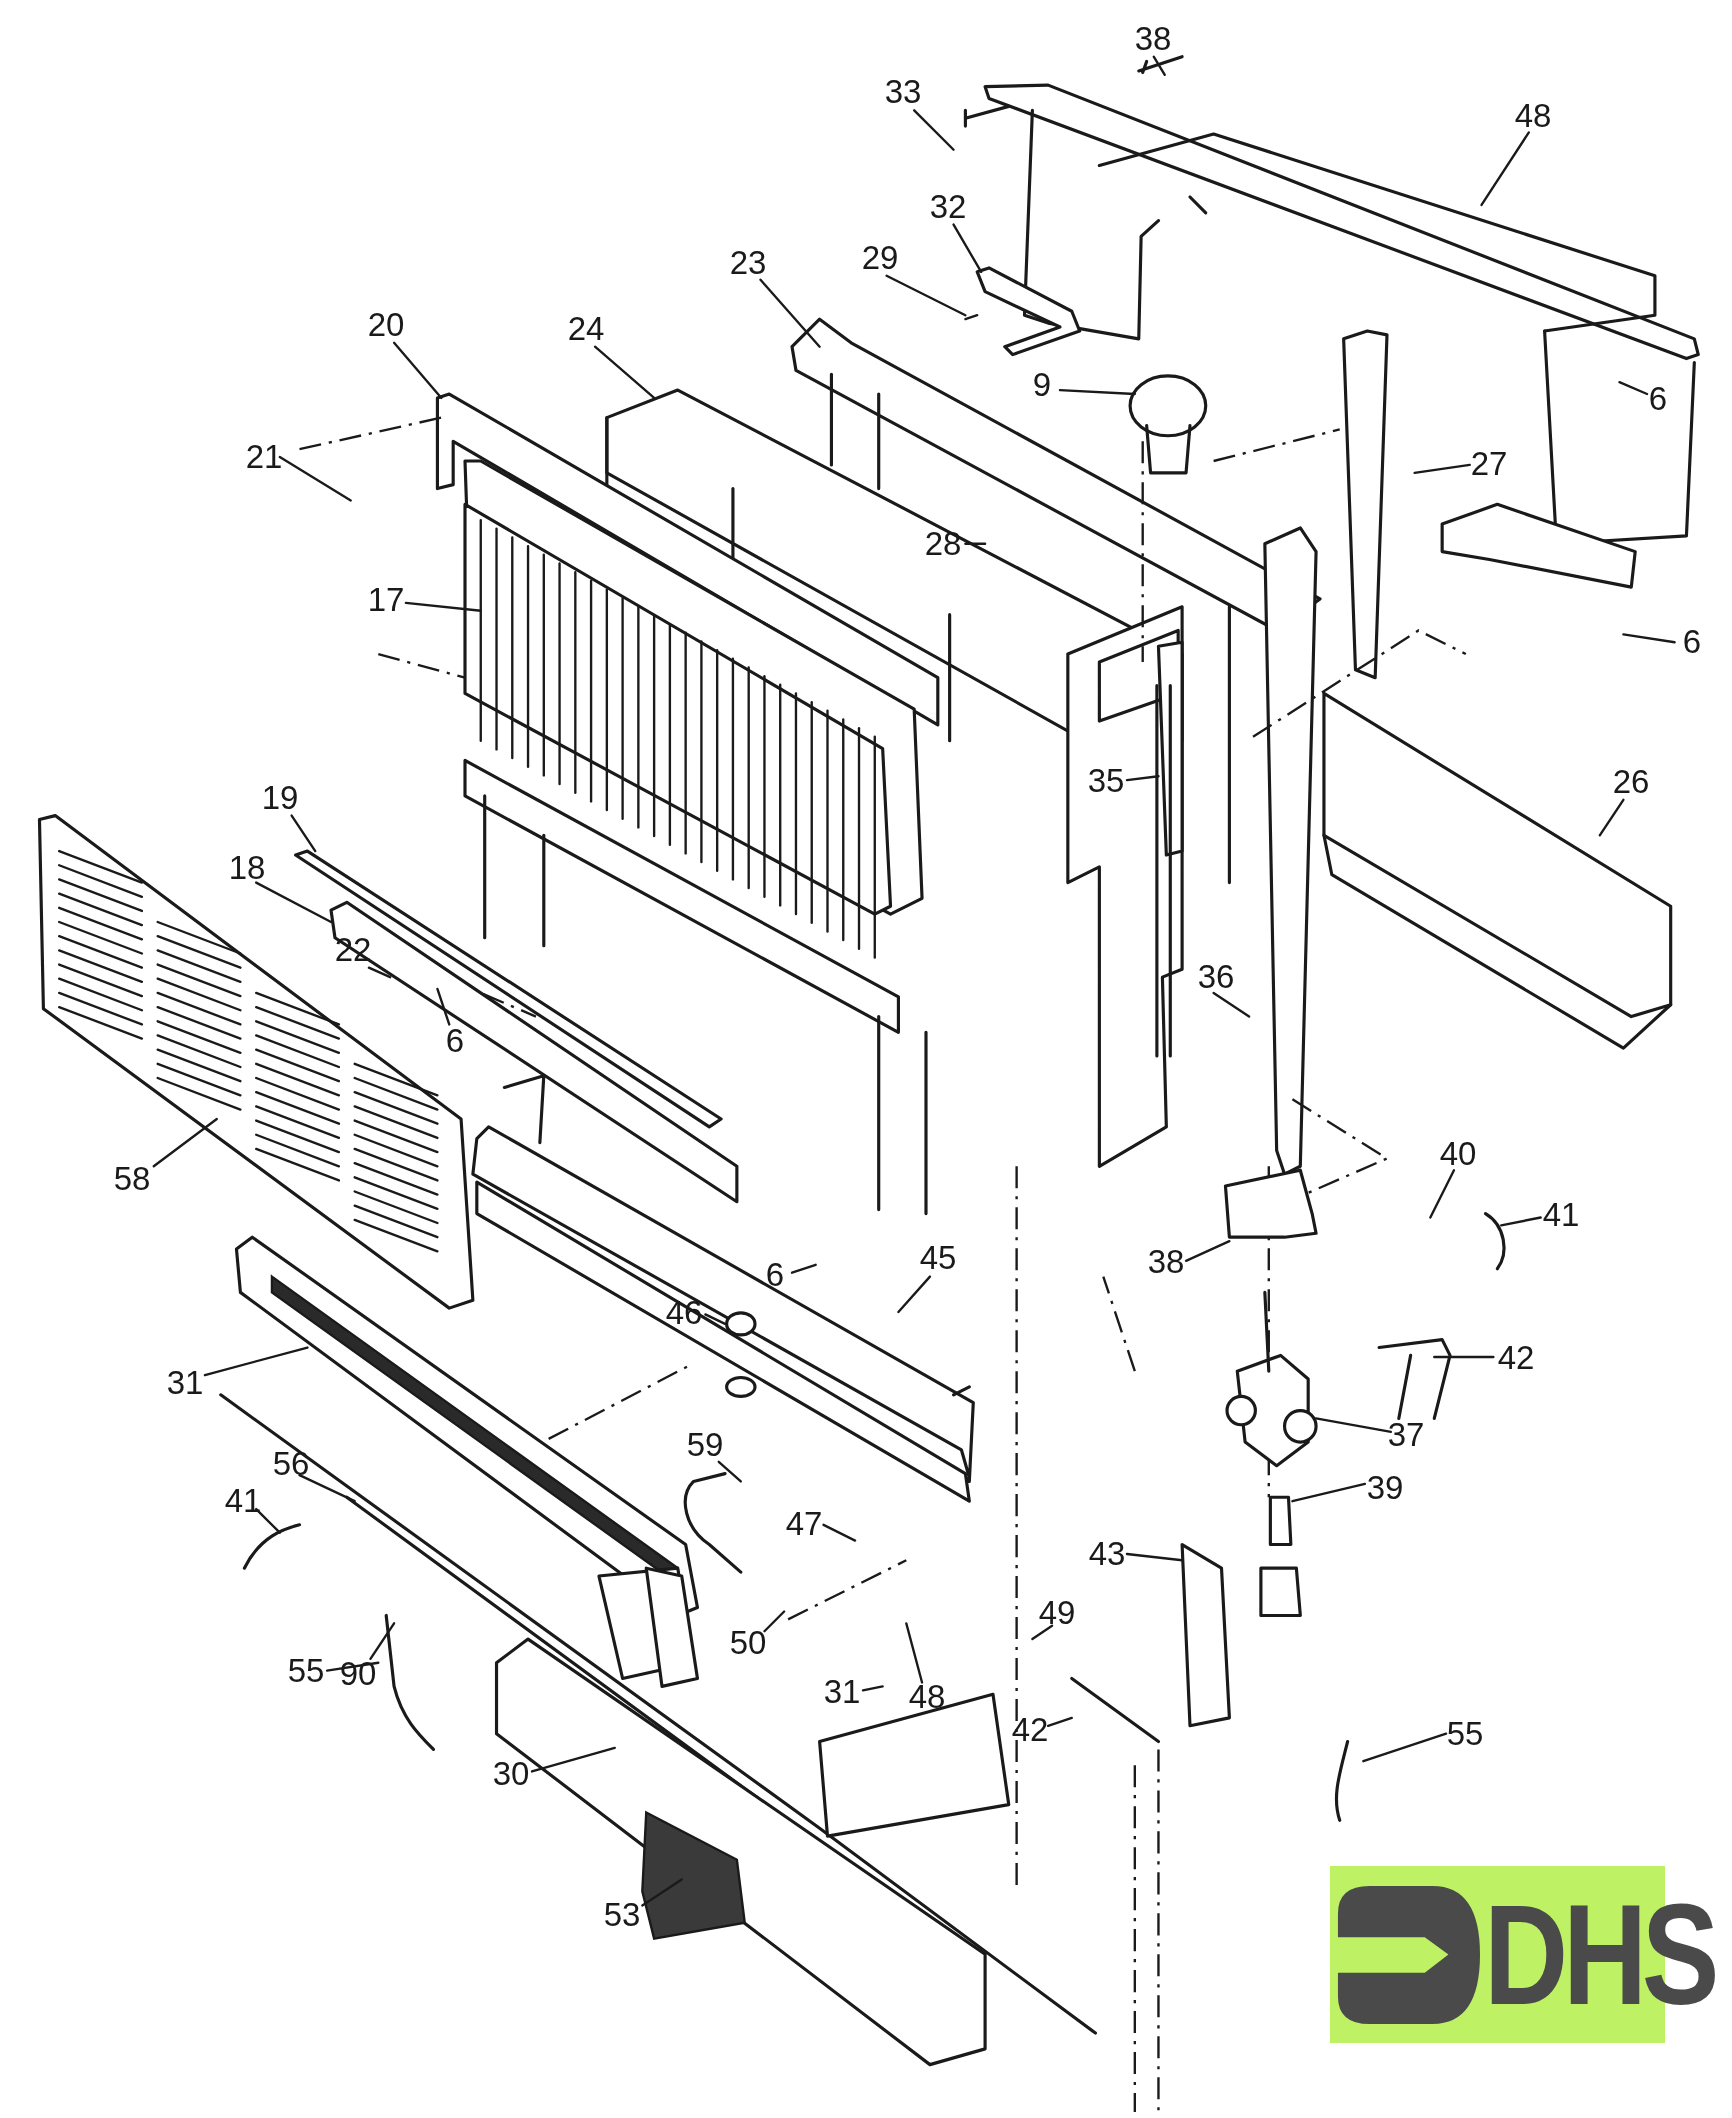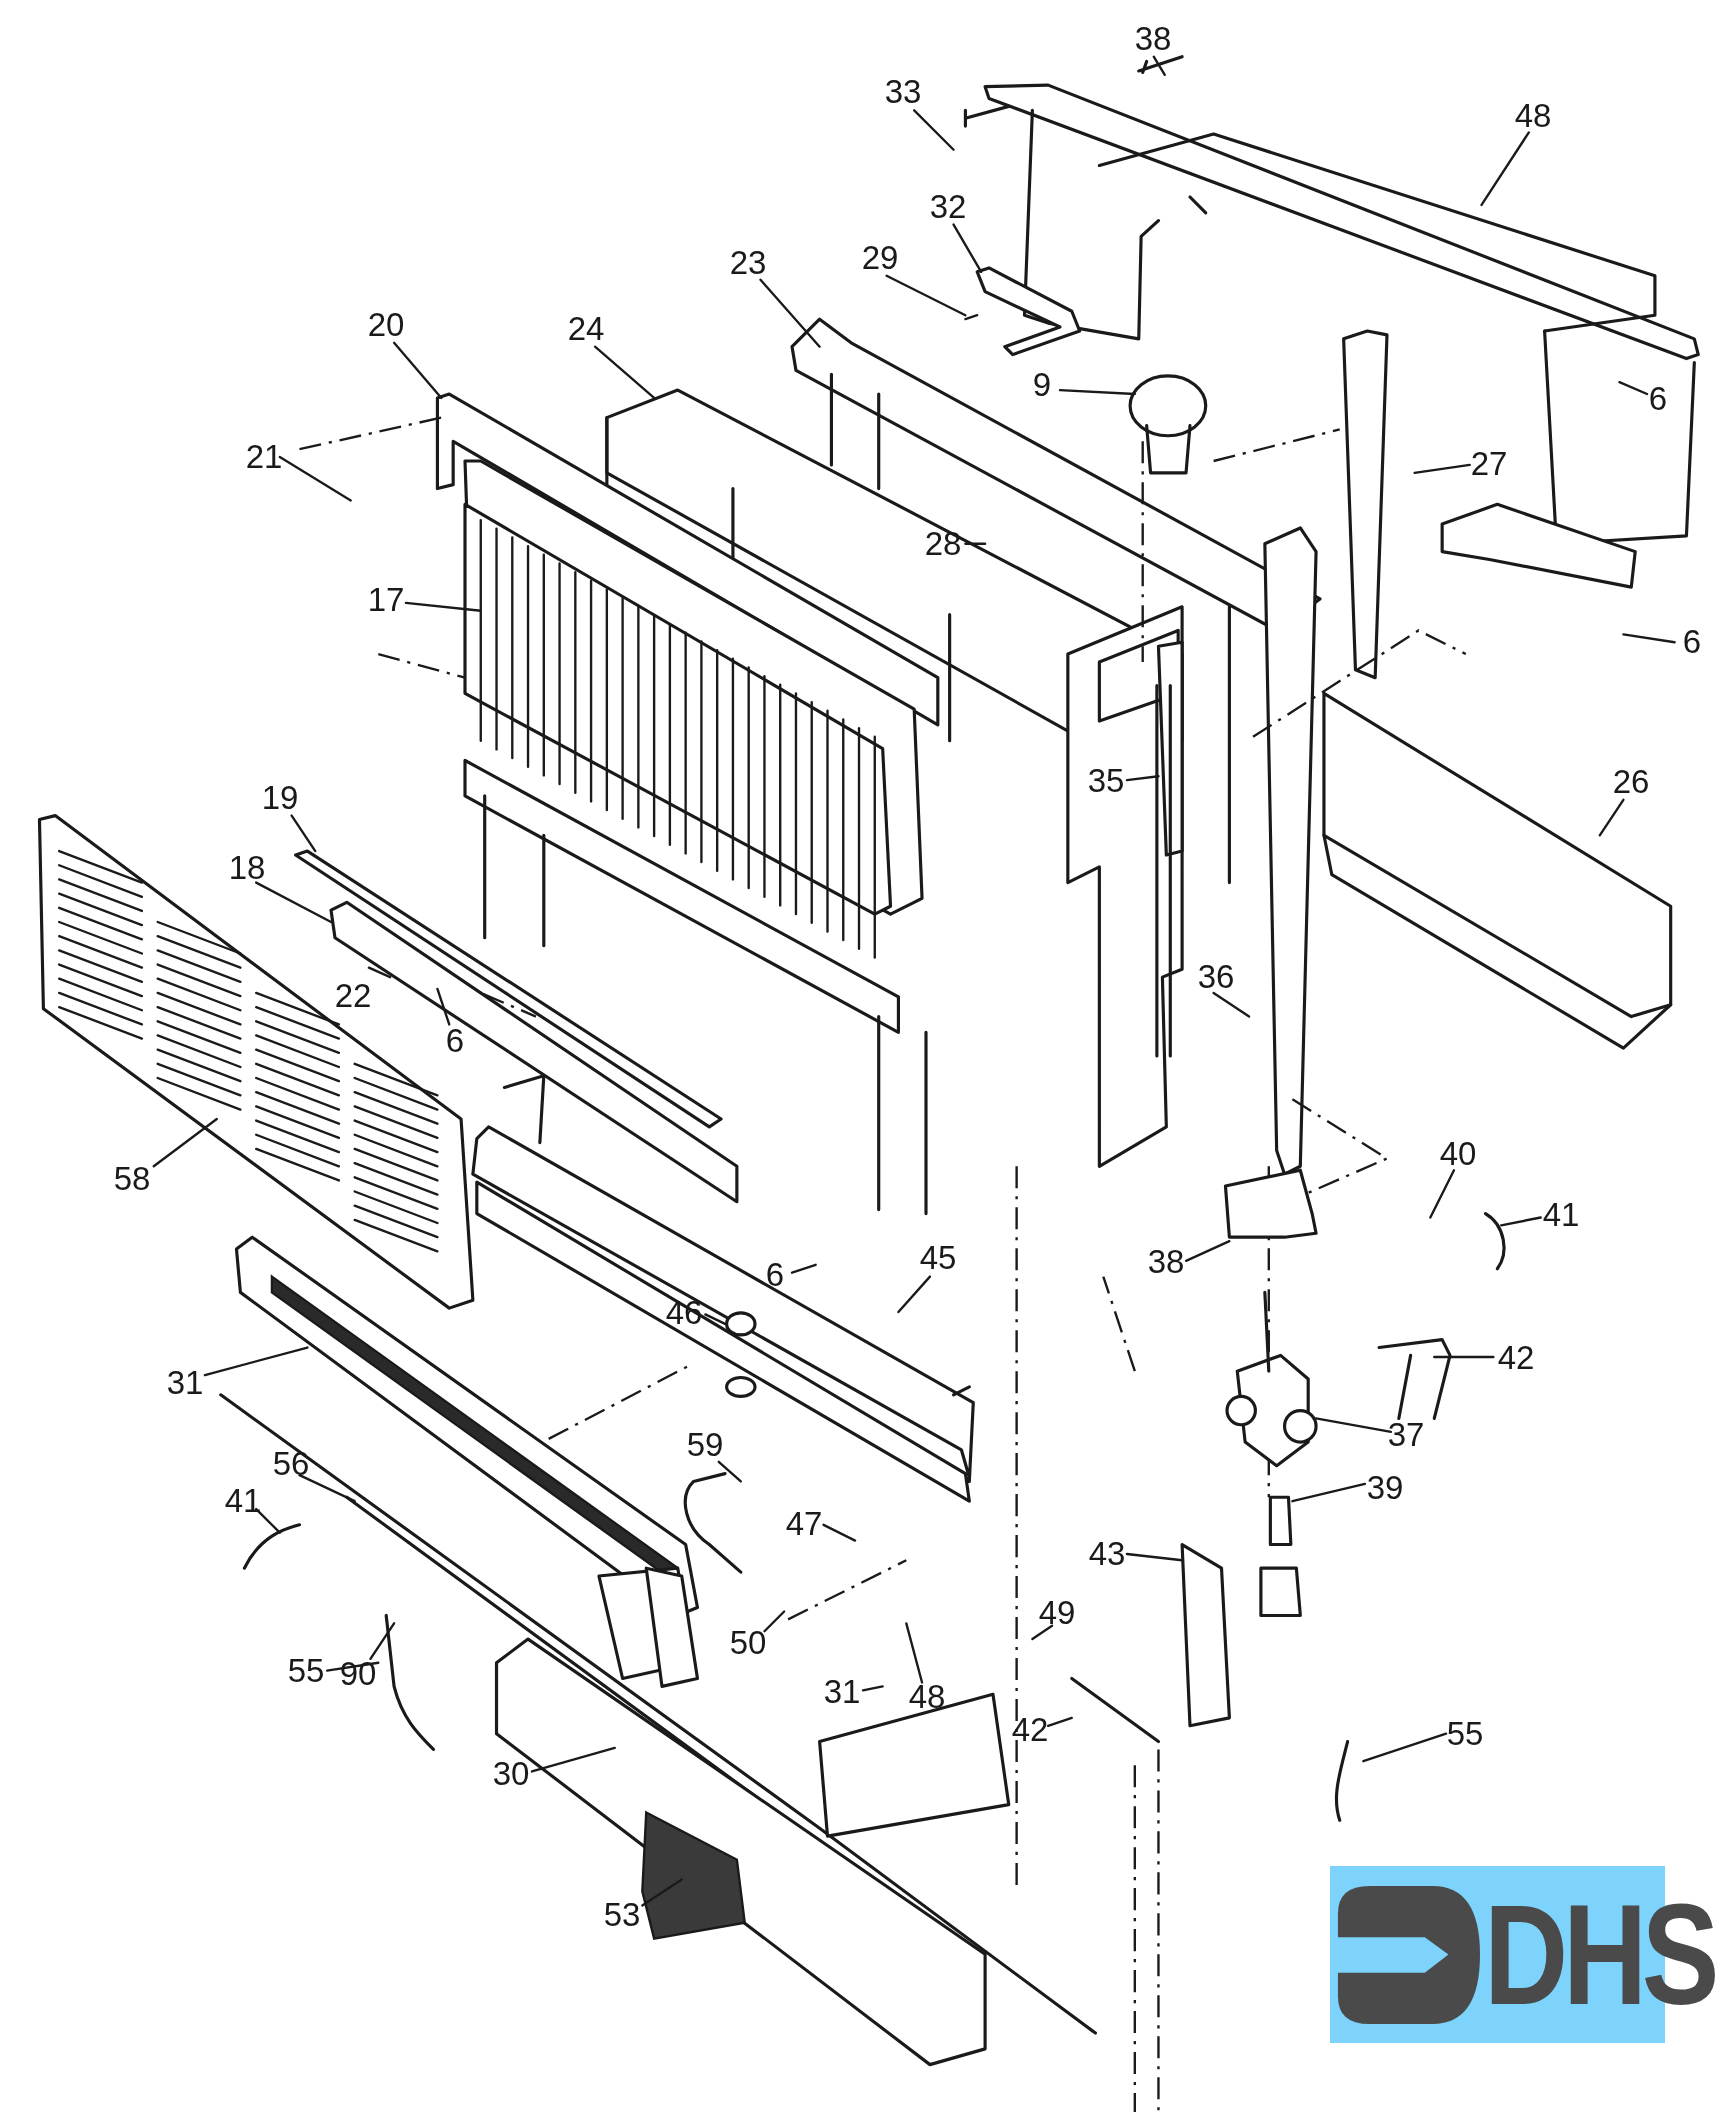--- a/index.html
+++ b/index.html
@@ -308,7 +308,7 @@
 <div class="part-label" style="left:1631px;top:781px">26</div>
 <div class="part-label" style="left:280px;top:797px">19</div>
 <div class="part-label" style="left:247px;top:867px">18</div>
-<div class="part-label" style="left:353px;top:995px">22</div>
+<div class="part-label" style="left:353px;top:949px">22</div>
 <div class="part-label" style="left:455px;top:1040px">6</div>
 <div class="part-label" style="left:1216px;top:976px">36</div>
 <div class="part-label" style="left:132px;top:1178px">58</div>

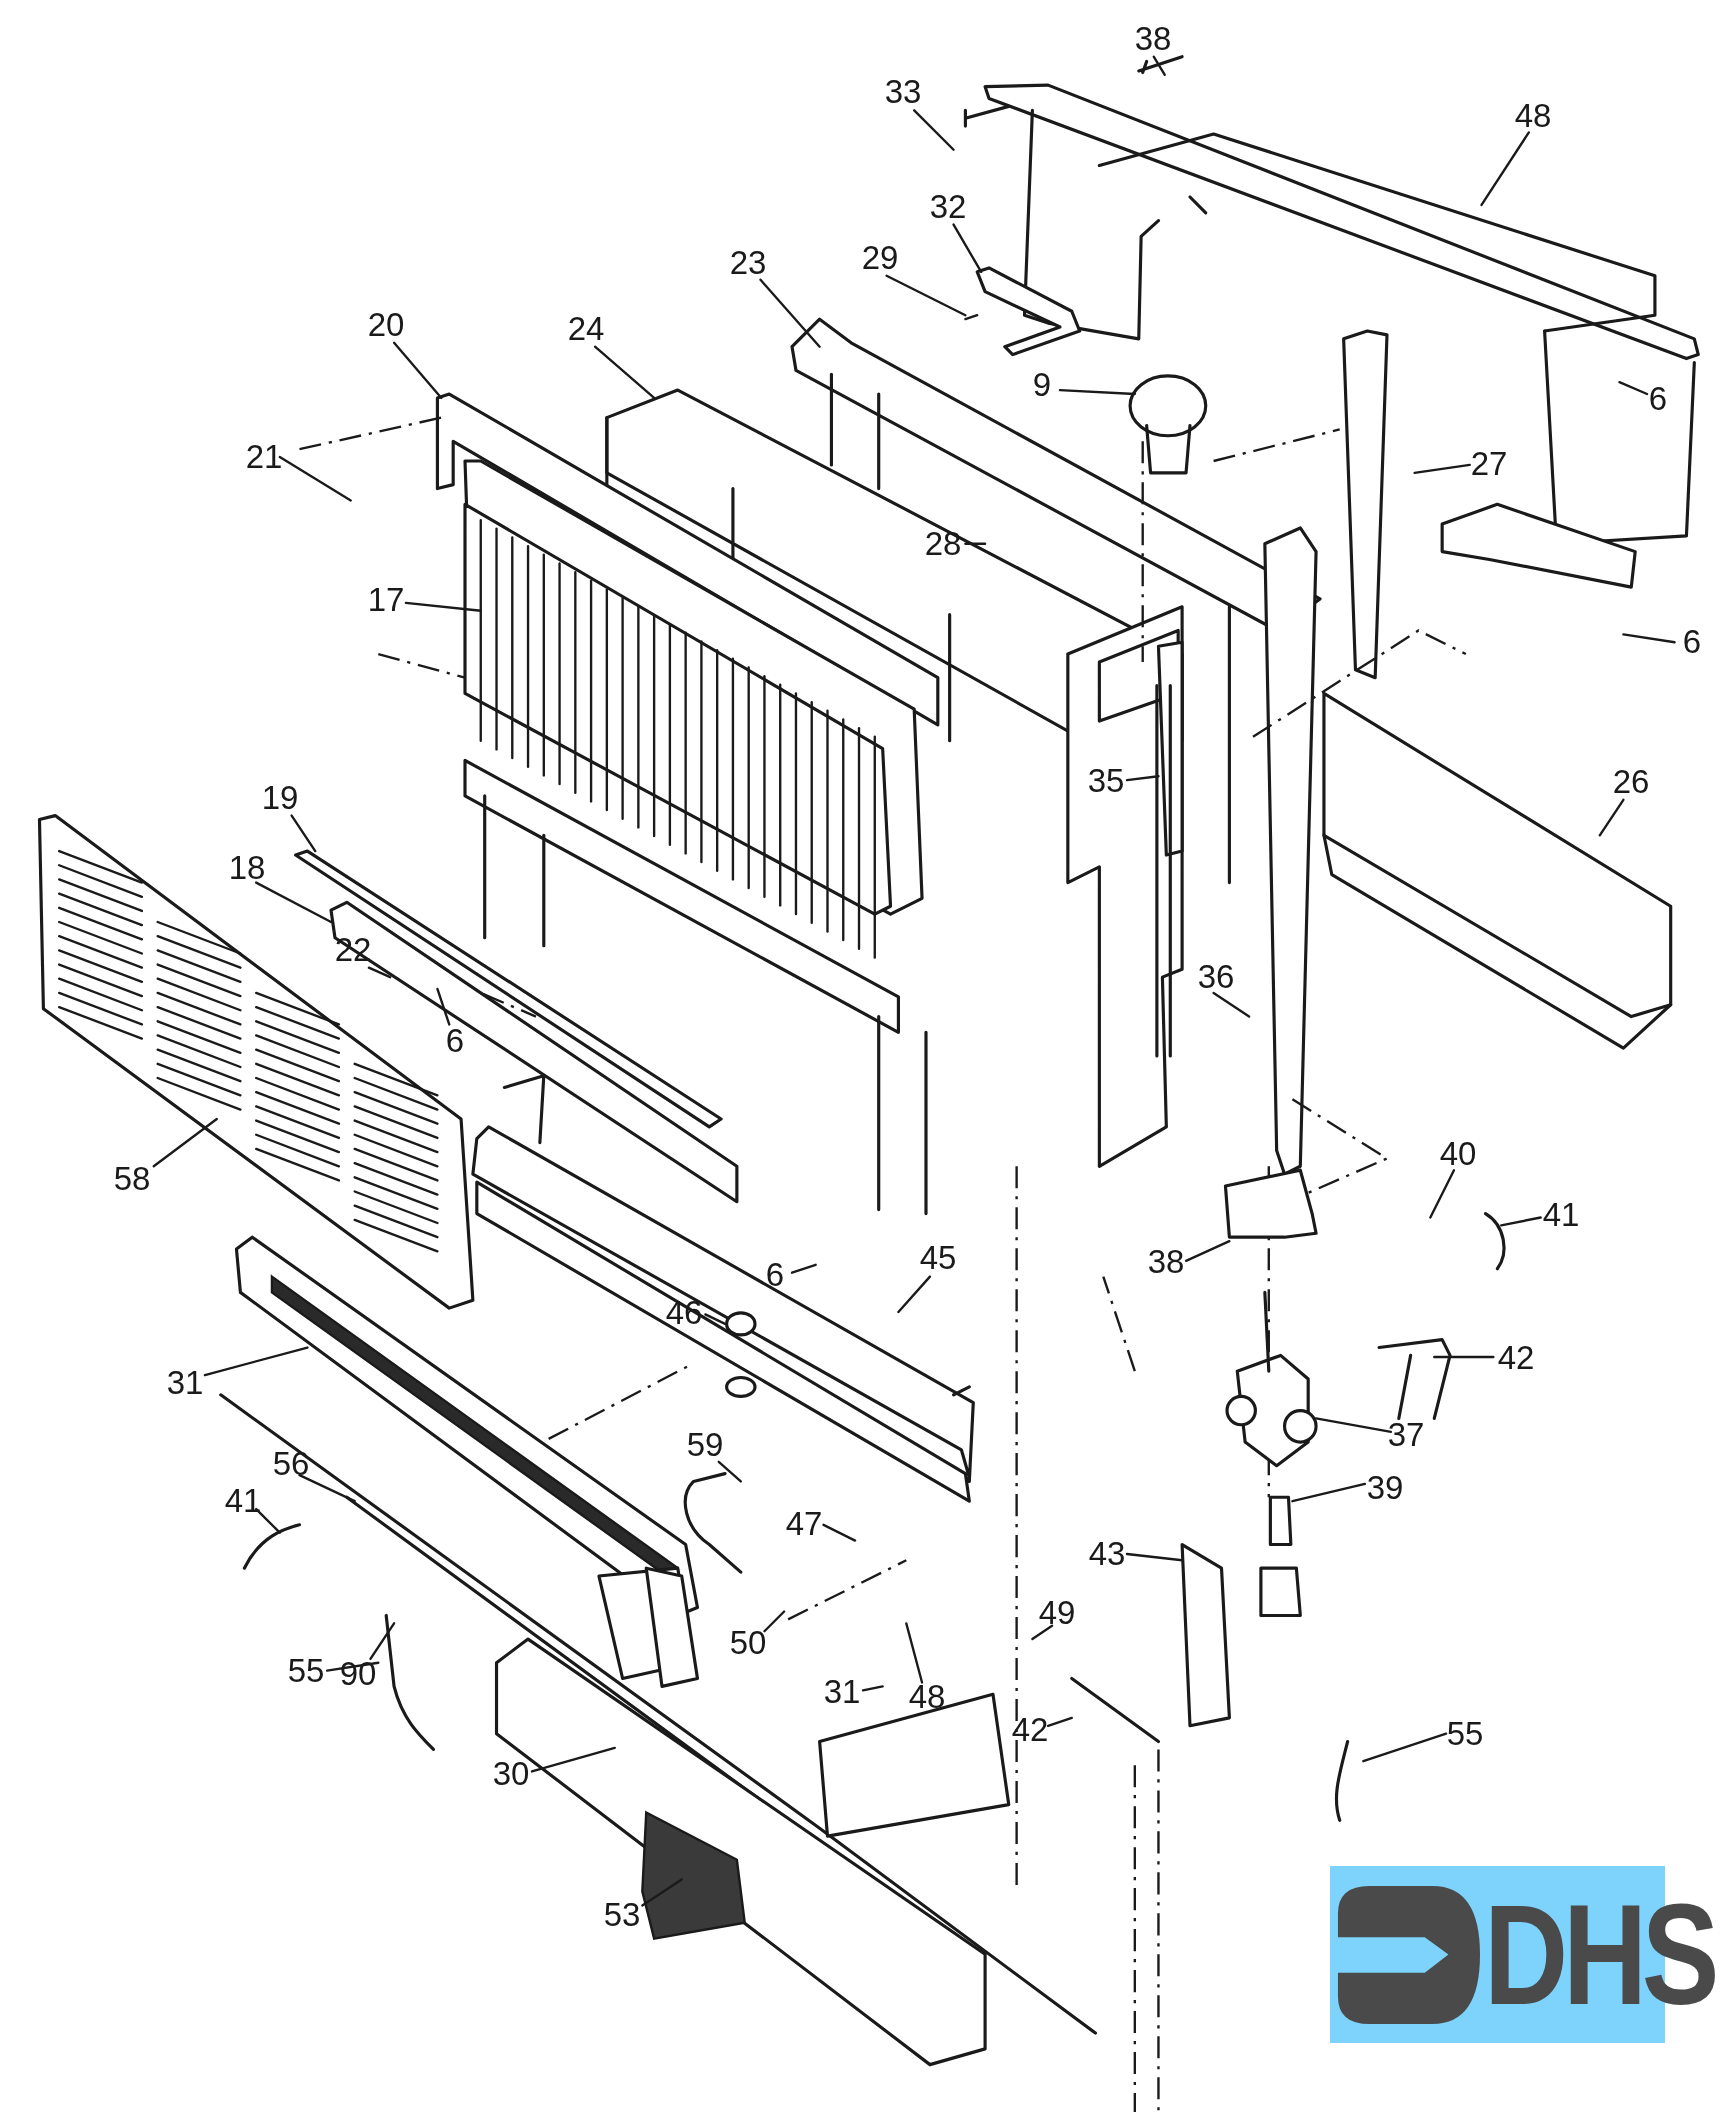--- a/index.html
+++ b/index.html
@@ -22,7 +22,7 @@
   }
   #logo {
     position: absolute; left: 1330px; top: 1866px; width: 335px; height: 177px;
-    background: #7dd3fc;
+    background: #bef264;
   }
   #logo-mark {
     position: absolute; left: 0; top: 15.8px; width: 154px; height: 146px;

